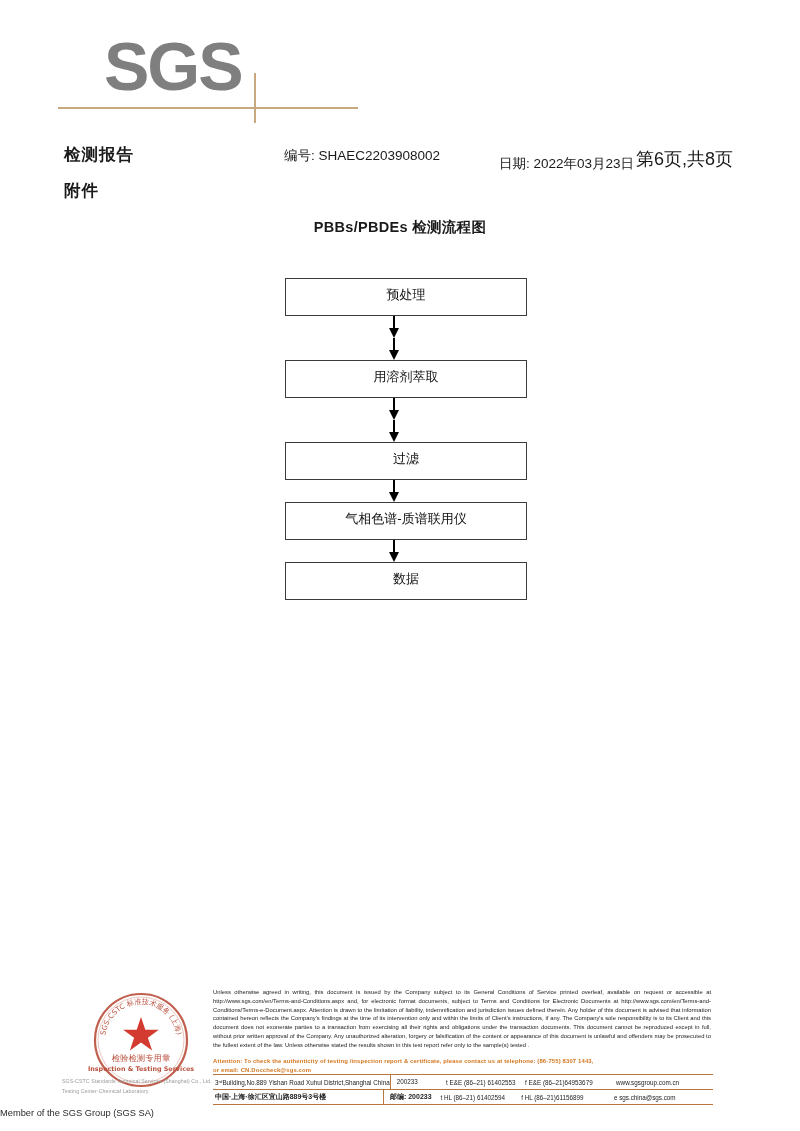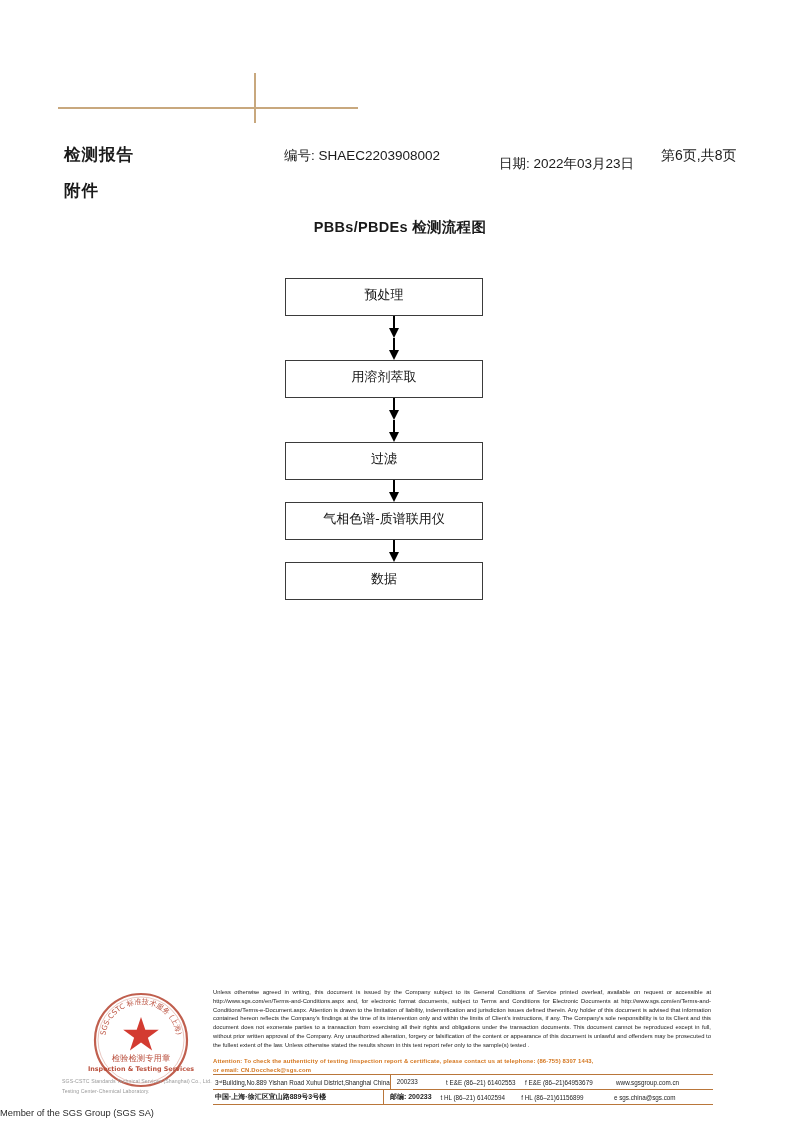--- a/index.html
+++ b/index.html
@@ -272,6 +272,7 @@
 <div class="page">
 
   <div class="logo-wrap">
+    <div class="logo-text">SGS</div>
     <div class="logo-rule"></div>
     <div class="logo-tick"></div>
   </div>

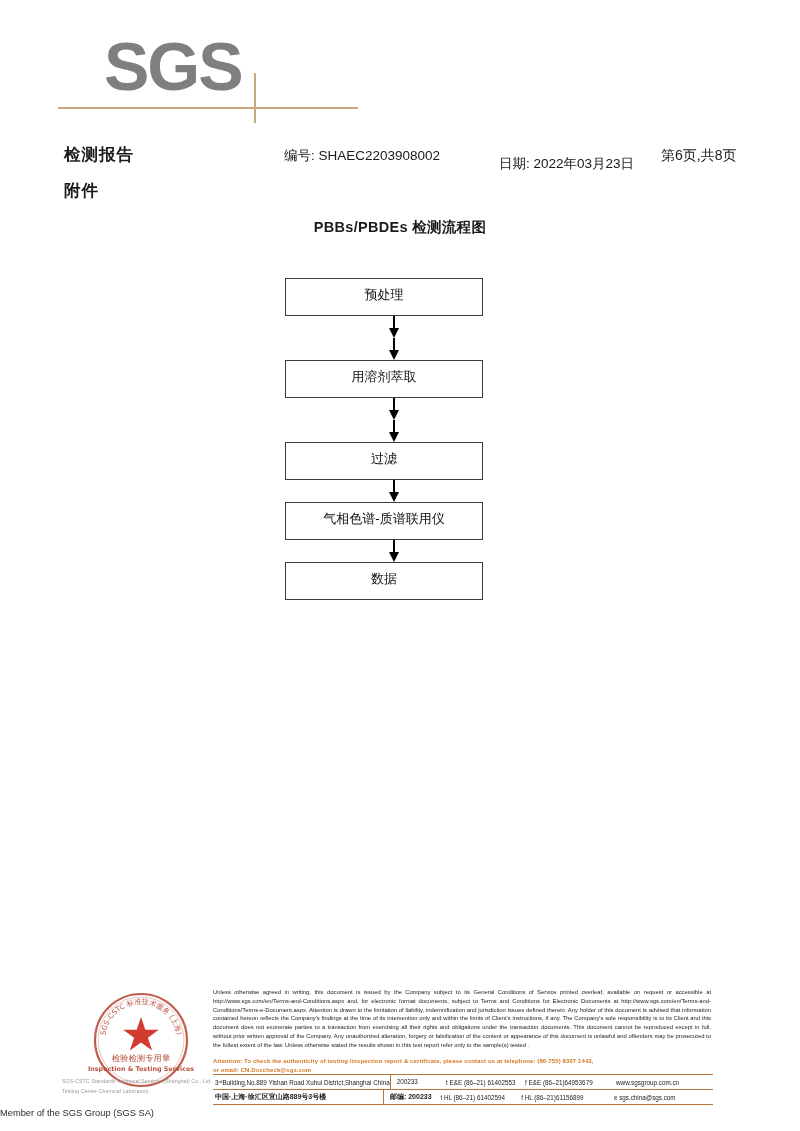--- a/index.html
+++ b/index.html
@@ -85,9 +85,9 @@
   }
   .hdr-page {
     position: absolute;
-    left: 597px;
+    left: 572px;
     top: 3px;
-    font-size: 14px;
+    font-size: 18px;
     white-space: nowrap;
   }
   .hdr-sub {

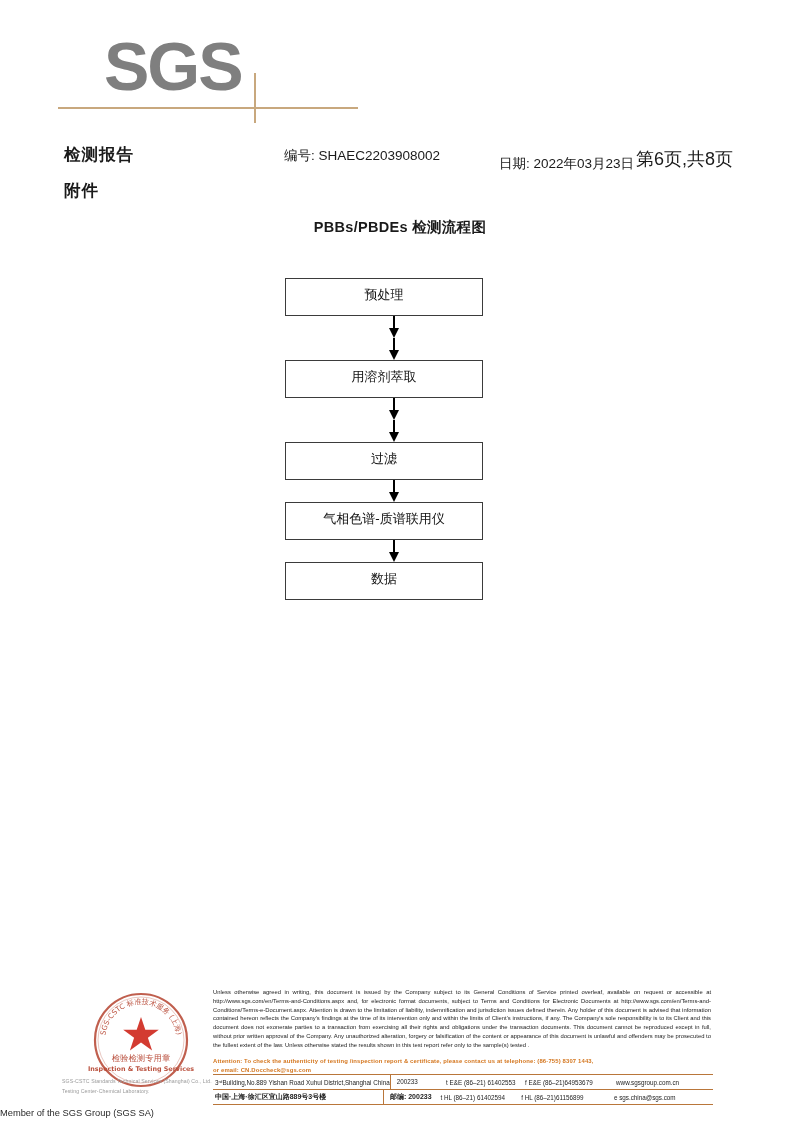--- a/index.html
+++ b/index.html
@@ -118,7 +118,7 @@
   }
   .node {
     position: relative;
-    width: 198px;
+    width: 242px;
     height: 38px;
     border: 1.3px solid #3b3b3b;
     background: #ffffff;

